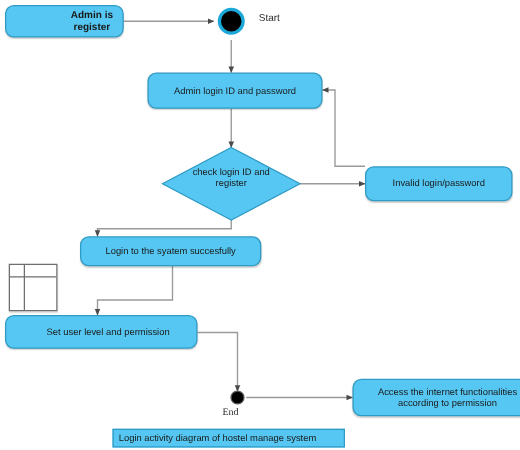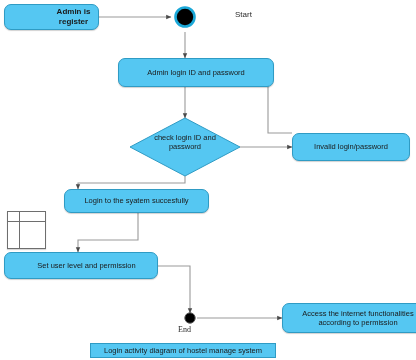--- a/index.html
+++ b/index.html
@@ -145,7 +145,7 @@
     <span>Admin is register</span>
   </div>
 
-  <div class="label-text" style="left:207px; top:10px;margin-left:28px;">Start</div>
+  <div class="label-text" style="left:207px; top:10px;">Start</div>
 
   <div class="node" style="left:118px; top:58px; width:156px; height:29px;">
     <span>Admin login ID and password</span>

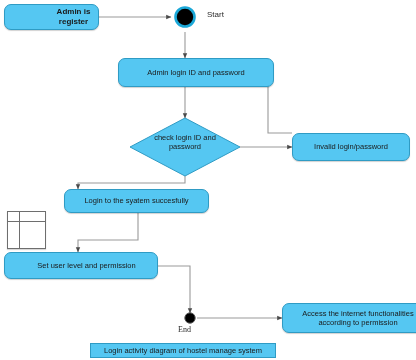--- a/index.html
+++ b/index.html
@@ -147,7 +147,7 @@
 
   <div class="label-text" style="left:207px; top:10px;">Start</div>
 
-  <div class="node" style="left:118px; top:58px; width:156px; height:29px;">
+  <div class="node" style="left:118px; top:58px; width:140px; height:29px;">
     <span>Admin login ID and password</span>
   </div>
 

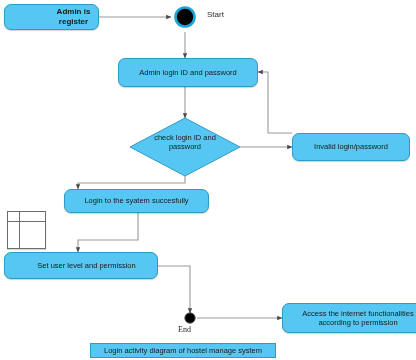--- a/index.html
+++ b/index.html
@@ -151,7 +151,7 @@
     <span>Admin login ID and password</span>
   </div>
 
-  <div class="decision-label" style="left:145px; top:133px; width:80px;">check login ID and password</div>
+  <div class="decision-label" style="left:145px; top:133px; width:80px;">check login ID and register</div>
 
   <div class="node" style="left:292px; top:133px; width:118px; height:28px;">
     <span>Invalid login/password</span>

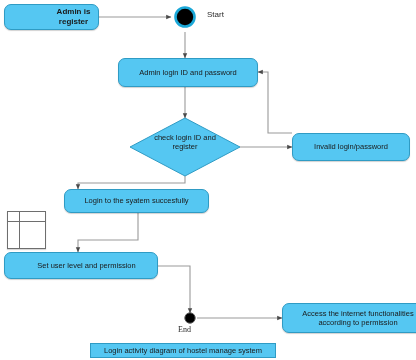--- a/index.html
+++ b/index.html
@@ -53,7 +53,6 @@
     border-radius: 0;
     display: flex;
     align-items: center;
-    justify-content: center;
     text-align: center;
     color: #1a1a1a;
     font-size: 7.5px;

